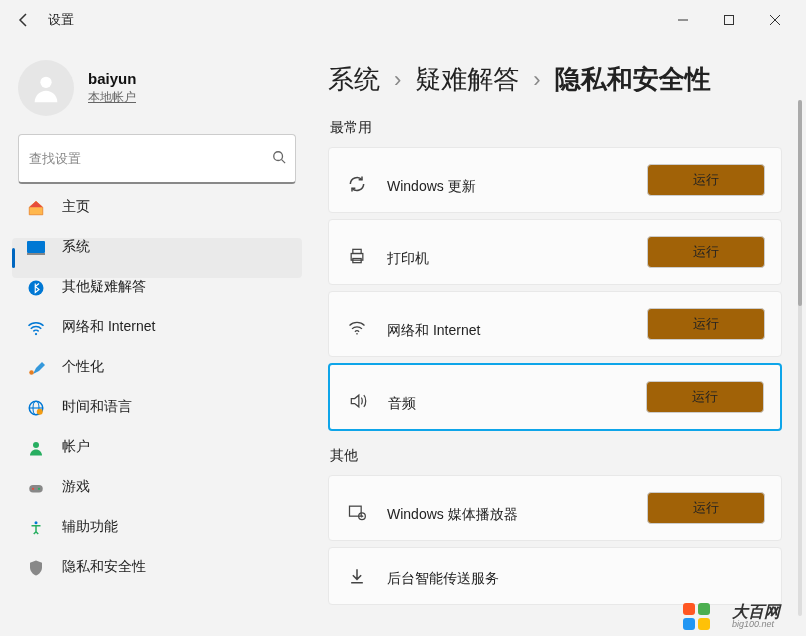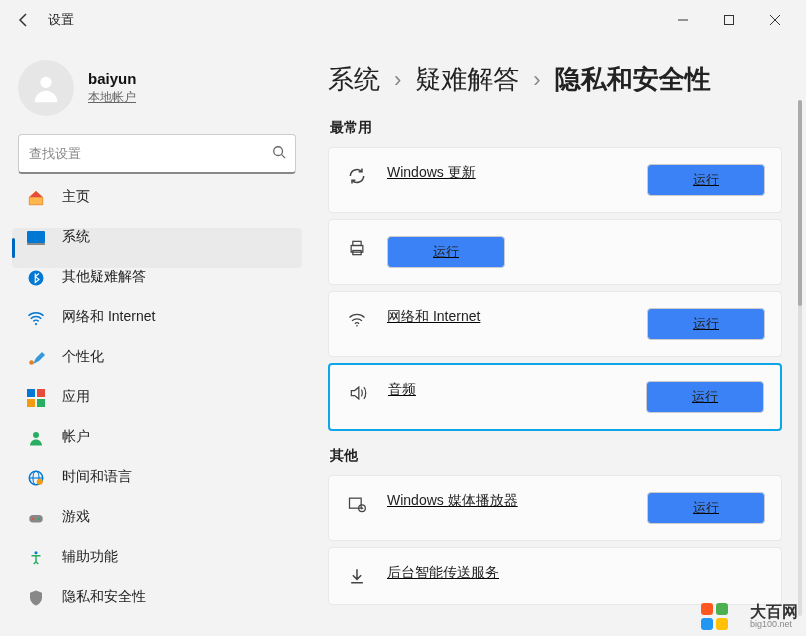--- a/index.html
+++ b/index.html
@@ -32,7 +32,7 @@
 .breadcrumb .bc-sep { color: #888; font-size: 22px; }
 .breadcrumb .bc-link { cursor: pointer; }
 .breadcrumb .bc-current { font-weight: 600; }
-.section-title { font-size: 14px; font-weight: 700; color: #222; margin: 4px 0 10px 2px; }
+.section-title { font-size: 14px; font-weight: 400; color: #222; margin: 4px 0 10px 2px; }
 .card { background: #fbfbfb; border: 1px solid #e8e8e8; border-radius: 4px; display: flex; align-items: flex-start; padding: 16px 16px; margin-bottom: 6px; text-decoration: underline; }
 .card.highlight { border: 2px solid #0ea5e9; }
 .card-icon { width: 24px; height: 24px; margin-right: 18px; display: flex; align-items: center; justify-content: center; color: #444; }

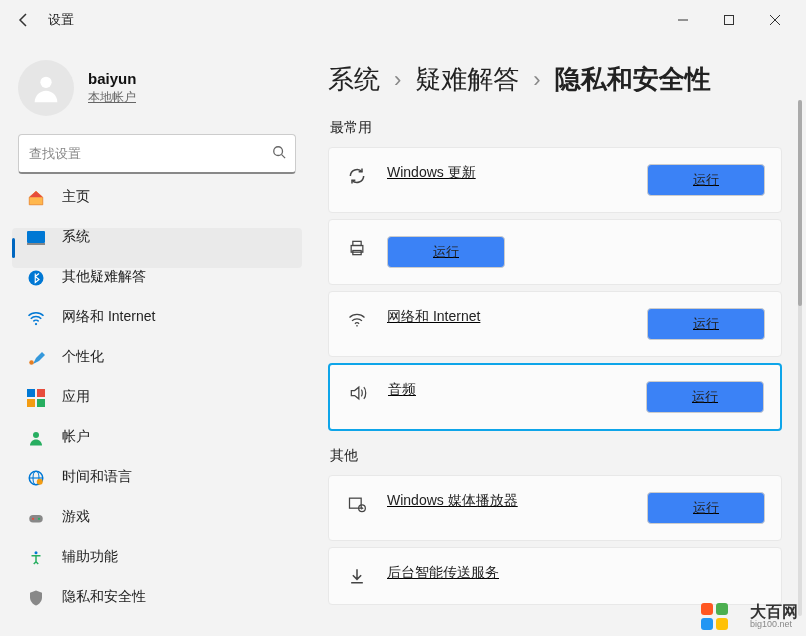--- a/index.html
+++ b/index.html
@@ -19,7 +19,7 @@
 .profile-name { font-weight: 600; font-size: 15px; color: #111; }
 .profile-sub { font-size: 12px; color: #666; margin-top: 2px; text-decoration: underline; }
 .searchwrap { position: relative; margin: 0 6px 14px 6px; }
-.search { width: 100%; height: 40px; border: 1px solid #ccc; border-bottom: 2px solid #888; border-radius: 4px; background: #fff; padding: 0 36px 0 10px; font-size: 13px; outline: none; }
+.search { width: 100%; height: 50px; border: 1px solid #ccc; border-bottom: 2px solid #888; border-radius: 4px; background: #fff; padding: 0 36px 0 10px; font-size: 13px; outline: none; }
 .search::placeholder { color: #888; }
 .search-icon { position: absolute; right: 10px; top: 50%; transform: translateY(-50%); color: #666; }
 .navlist { flex: 1; overflow-y: auto; }

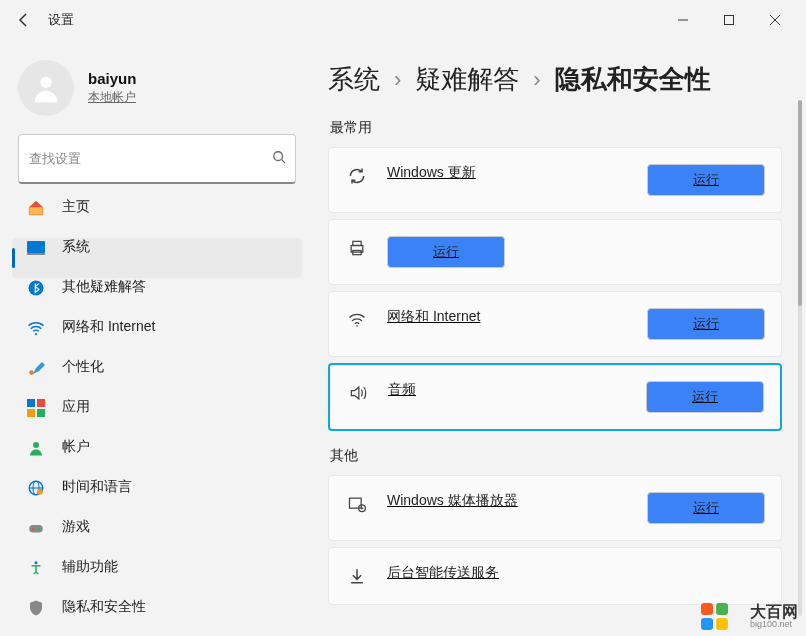--- a/index.html
+++ b/index.html
@@ -33,7 +33,7 @@
 .breadcrumb .bc-link { cursor: pointer; }
 .breadcrumb .bc-current { font-weight: 600; }
 .section-title { font-size: 14px; font-weight: 400; color: #222; margin: 4px 0 10px 2px; }
-.card { background: #fbfbfb; border: 1px solid #e8e8e8; border-radius: 4px; display: flex; align-items: flex-start; padding: 16px 16px; margin-bottom: 6px; text-decoration: underline; }
+.card { background: #fbfbfb; border: 1px solid #e8e8e8; border-radius: 4px; display: flex; align-items: flex-end; padding: 16px 16px; margin-bottom: 6px; }
 .card.highlight { border: 2px solid #0ea5e9; }
 .card-icon { width: 24px; height: 24px; margin-right: 18px; display: flex; align-items: center; justify-content: center; color: #444; }
 .card-label { flex: 1; font-size: 14px; color: #222; }

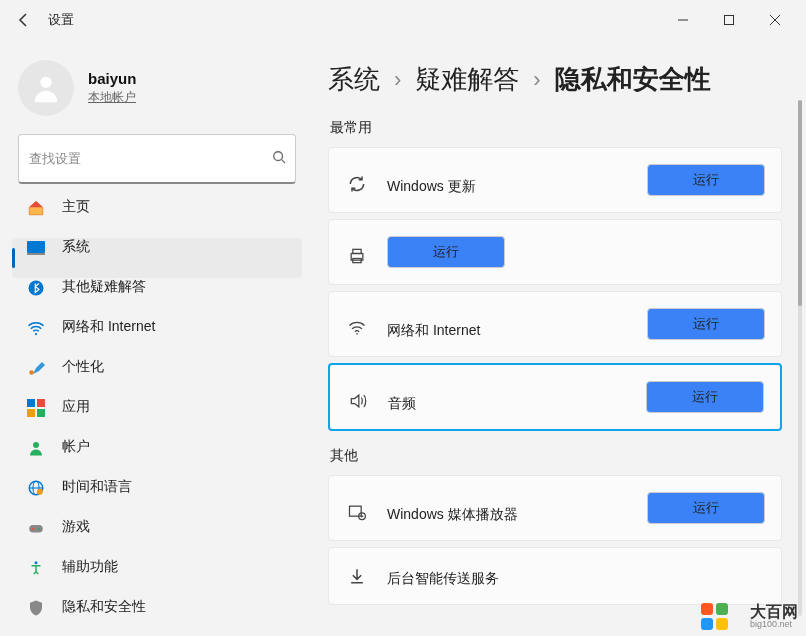--- a/index.html
+++ b/index.html
@@ -37,7 +37,7 @@
 .card.highlight { border: 2px solid #0ea5e9; }
 .card-icon { width: 24px; height: 24px; margin-right: 18px; display: flex; align-items: center; justify-content: center; color: #444; }
 .card-label { flex: 1; font-size: 14px; color: #222; }
-.run-btn { min-width: 118px; height: 32px; background: #3b82f6; border: 1px solid #ccc; border-radius: 4px; font-size: 13px; cursor: pointer; color: #222; }
+.run-btn { min-width: 118px; height: 32px; background: #a16207; border: 1px solid #ccc; border-radius: 4px; font-size: 13px; cursor: pointer; color: #222; }
 .watermark { position: absolute; right: 8px; bottom: 6px; display: flex; align-items: center; gap: 22px; }
 .wm-logo { display: grid; grid-template-columns: 12px 12px; grid-template-rows: 12px 12px; gap: 3px; }
 .wm-logo span:nth-child(1){background:#ff5722;border-radius:3px;}

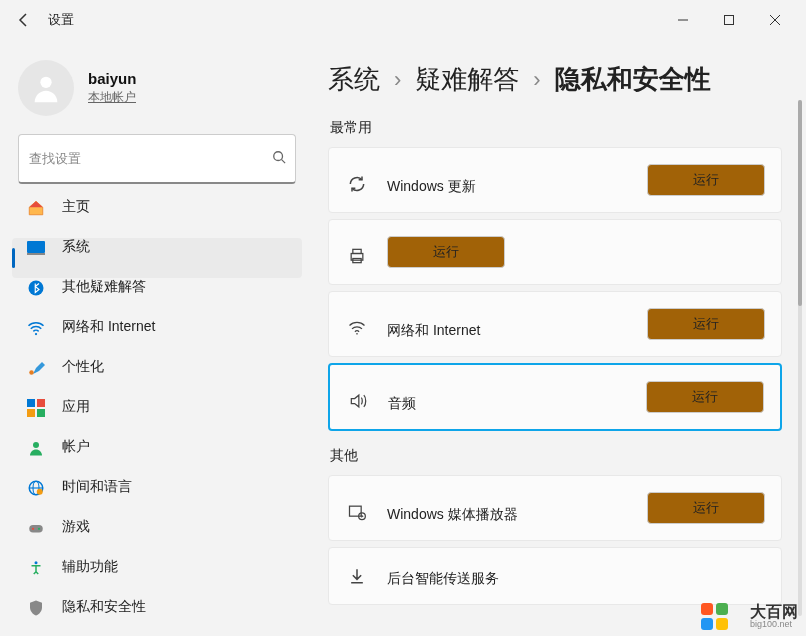--- a/index.html
+++ b/index.html
@@ -242,6 +242,7 @@
               <rect x="7" y="15" width="10" height="5" stroke="#444" fill="none" stroke-width="1.5"></rect>
             </svg>
           </span>
+        <span class="card-label">打印机</span>
         <button class="run-btn">运行</button>
       </div>
 

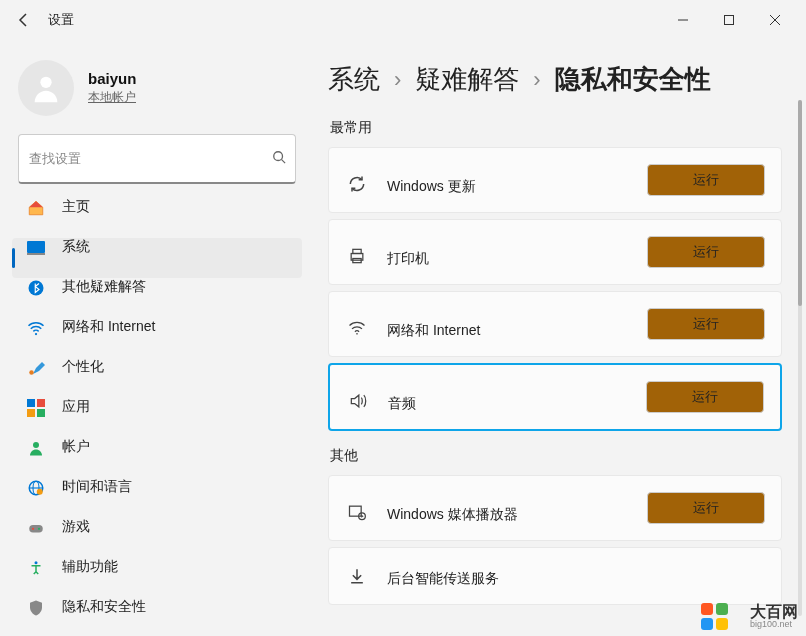--- a/index.html
+++ b/index.html
@@ -153,17 +153,6 @@
         </div>
         <div class="navitem">
           <span class="navicon">
-              <svg width="18" height="18" viewBox="0 0 18 18">
-                <rect x="0" y="0" width="8" height="8" fill="#0078d4"></rect>
-                <rect x="10" y="0" width="8" height="8" fill="#e74c3c"></rect>
-                <rect x="0" y="10" width="8" height="8" fill="#f39c12"></rect>
-                <rect x="10" y="10" width="8" height="8" fill="#27ae60"></rect>
-              </svg>
-            </span>
-          <span>应用</span>
-        </div>
-        <div class="navitem">
-          <span class="navicon">
               <svg width="18" height="18" viewBox="0 0 24 24">
                 <circle cx="12" cy="8" r="4" fill="#27ae60"></circle>
                 <path d="M4 22c0-4.4 3.6-8 8-8s8 3.6 8 8z" fill="#27ae60"></path>

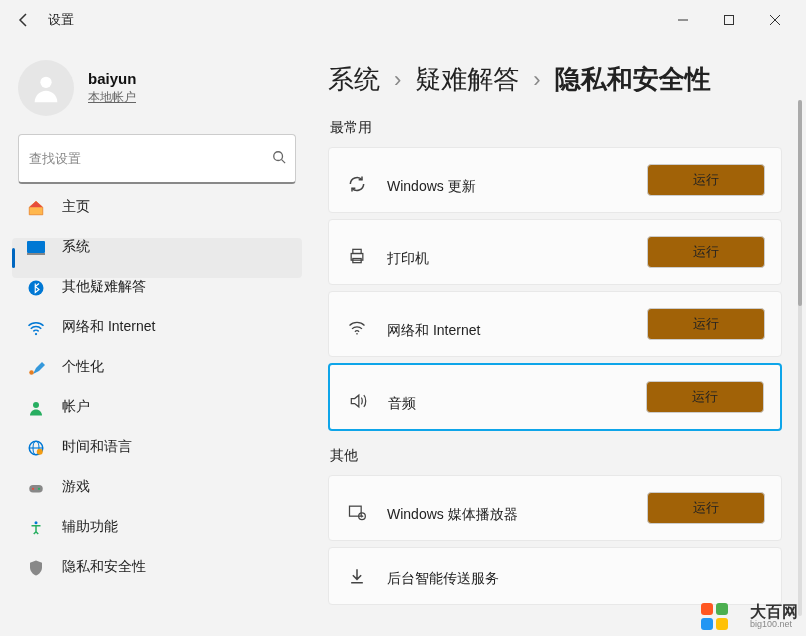--- a/index.html
+++ b/index.html
@@ -154,15 +154,6 @@
         <div class="navitem">
           <span class="navicon">
               <svg width="18" height="18" viewBox="0 0 24 24">
-                <circle cx="12" cy="8" r="4" fill="#27ae60"></circle>
-                <path d="M4 22c0-4.4 3.6-8 8-8s8 3.6 8 8z" fill="#27ae60"></path>
-              </svg>
-            </span>
-          <span>帐户</span>
-        </div>
-        <div class="navitem">
-          <span class="navicon">
-              <svg width="18" height="18" viewBox="0 0 24 24">
                 <circle cx="12" cy="12" r="9" fill="none" stroke="#0078d4" stroke-width="2"></circle>
                 <ellipse cx="12" cy="12" rx="4" ry="9" fill="none" stroke="#0078d4" stroke-width="1.5"></ellipse>
                 <line x1="3" y1="12" x2="21" y2="12" stroke="#0078d4" stroke-width="1.5"></line>
@@ -170,6 +161,15 @@
               </svg>
             </span>
           <span>时间和语言</span>
+        </div>
+        <div class="navitem">
+          <span class="navicon">
+              <svg width="18" height="18" viewBox="0 0 24 24">
+                <circle cx="12" cy="8" r="4" fill="#27ae60"></circle>
+                <path d="M4 22c0-4.4 3.6-8 8-8s8 3.6 8 8z" fill="#27ae60"></path>
+              </svg>
+            </span>
+          <span>帐户</span>
         </div>
         <div class="navitem">
           <span class="navicon">

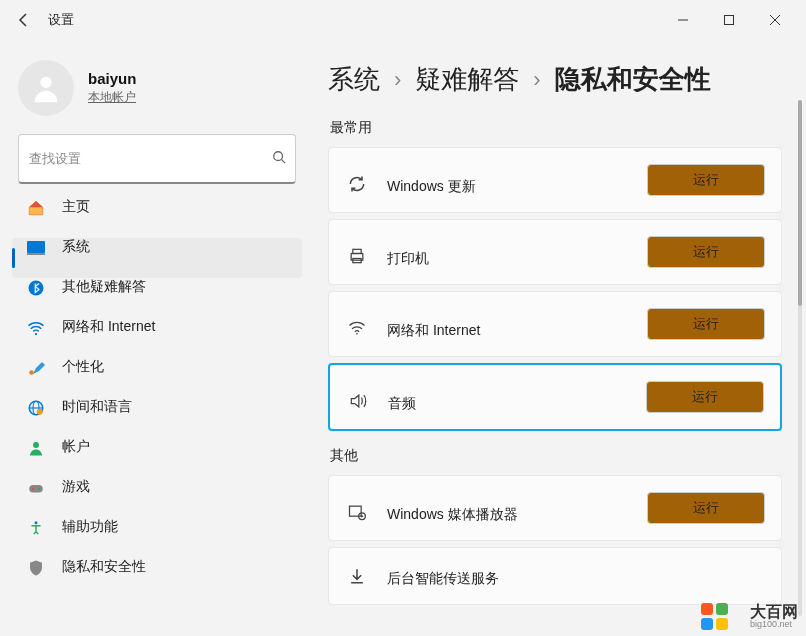--- a/index.html
+++ b/index.html
@@ -38,7 +38,7 @@
 .card-icon { width: 24px; height: 24px; margin-right: 18px; display: flex; align-items: center; justify-content: center; color: #444; }
 .card-label { flex: 1; font-size: 14px; color: #222; }
 .run-btn { min-width: 118px; height: 32px; background: #a16207; border: 1px solid #ccc; border-radius: 4px; font-size: 13px; cursor: pointer; color: #222; }
-.watermark { position: absolute; right: 8px; bottom: 6px; display: flex; align-items: center; gap: 22px; }
+.watermark { position: absolute; right: 26px; bottom: 6px; display: flex; align-items: center; gap: 22px; font-style: italic; }
 .wm-logo { display: grid; grid-template-columns: 12px 12px; grid-template-rows: 12px 12px; gap: 3px; }
 .wm-logo span:nth-child(1){background:#ff5722;border-radius:3px;}
 .wm-logo span:nth-child(2){background:#4caf50;border-radius:3px;}

